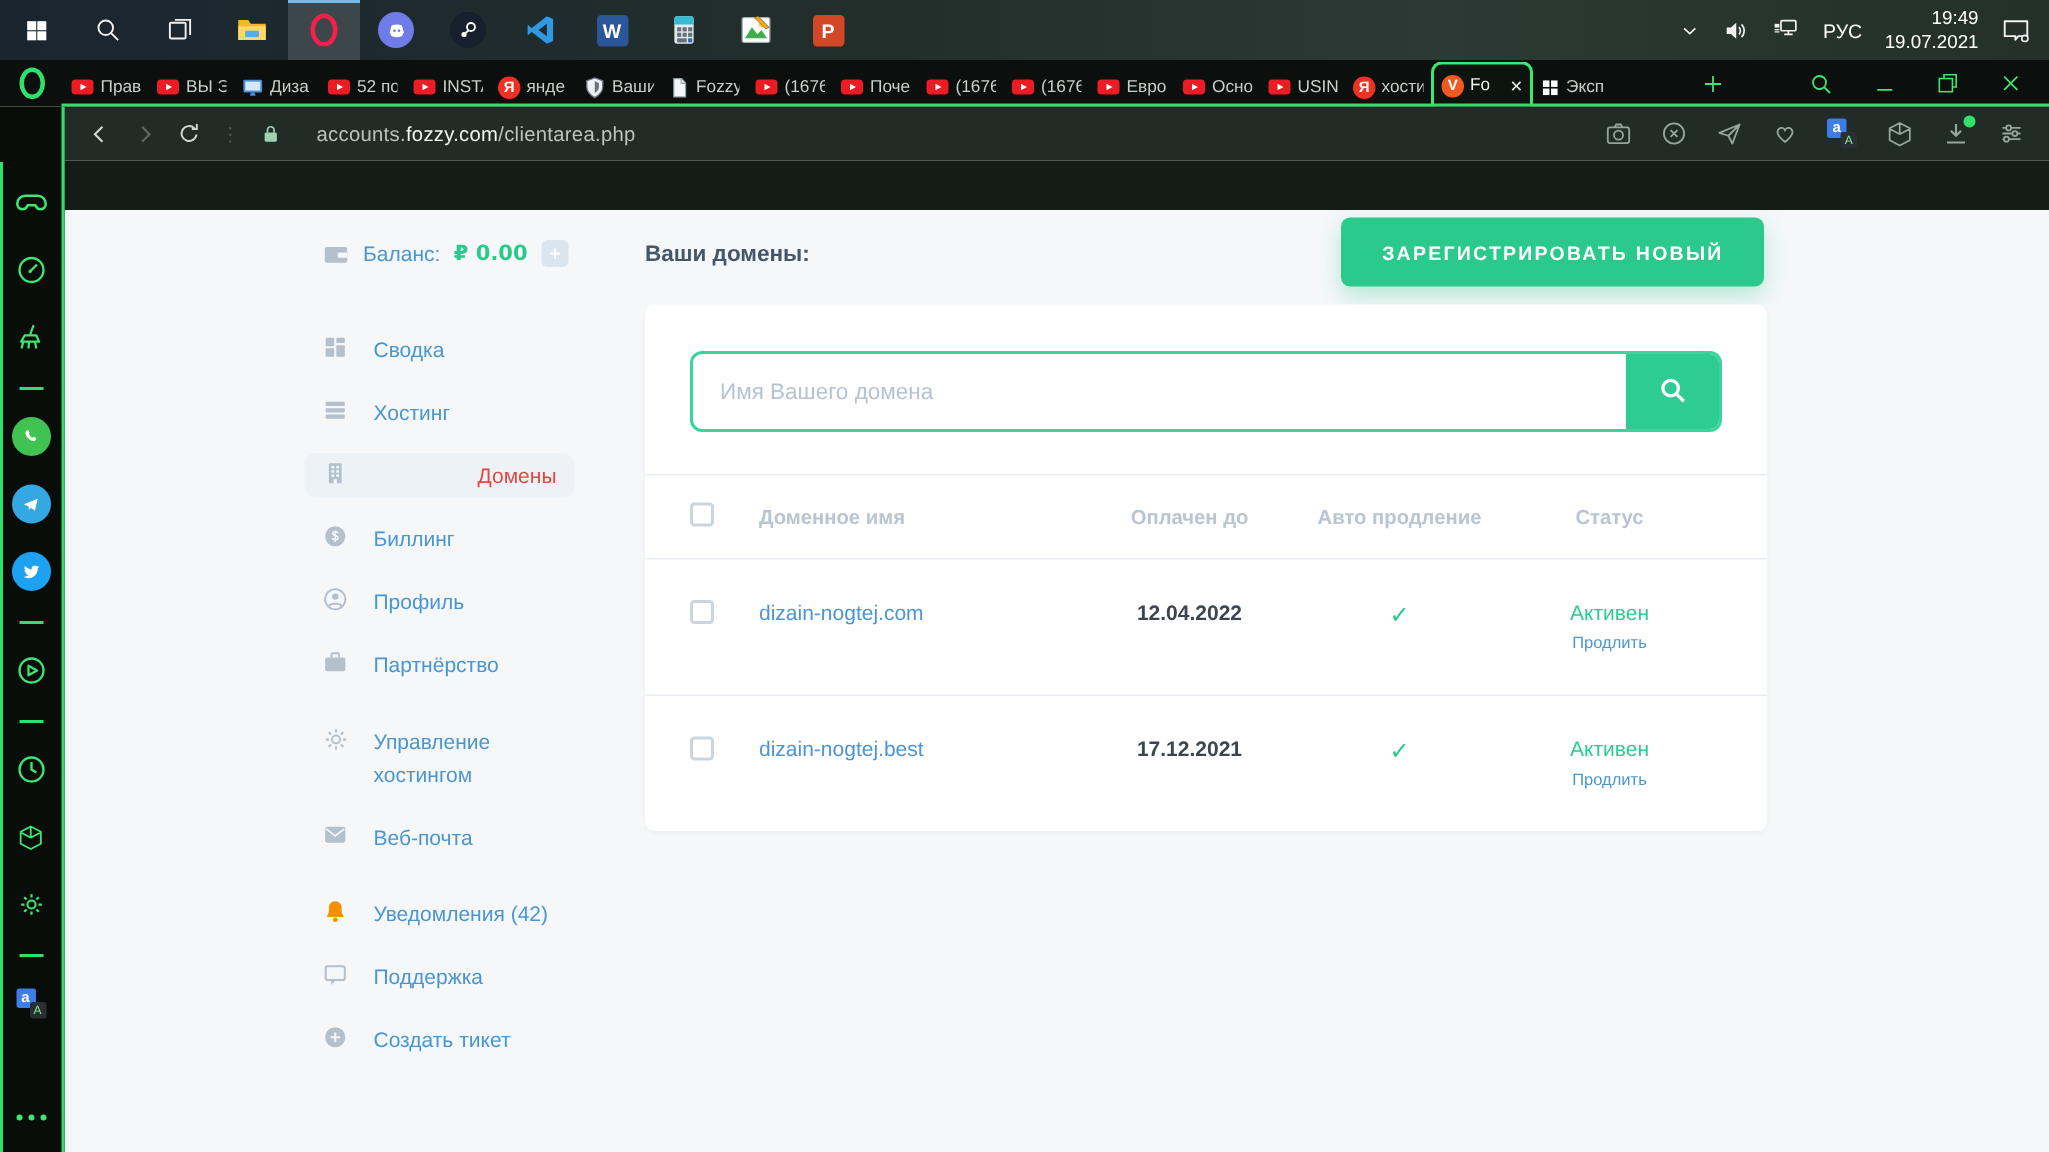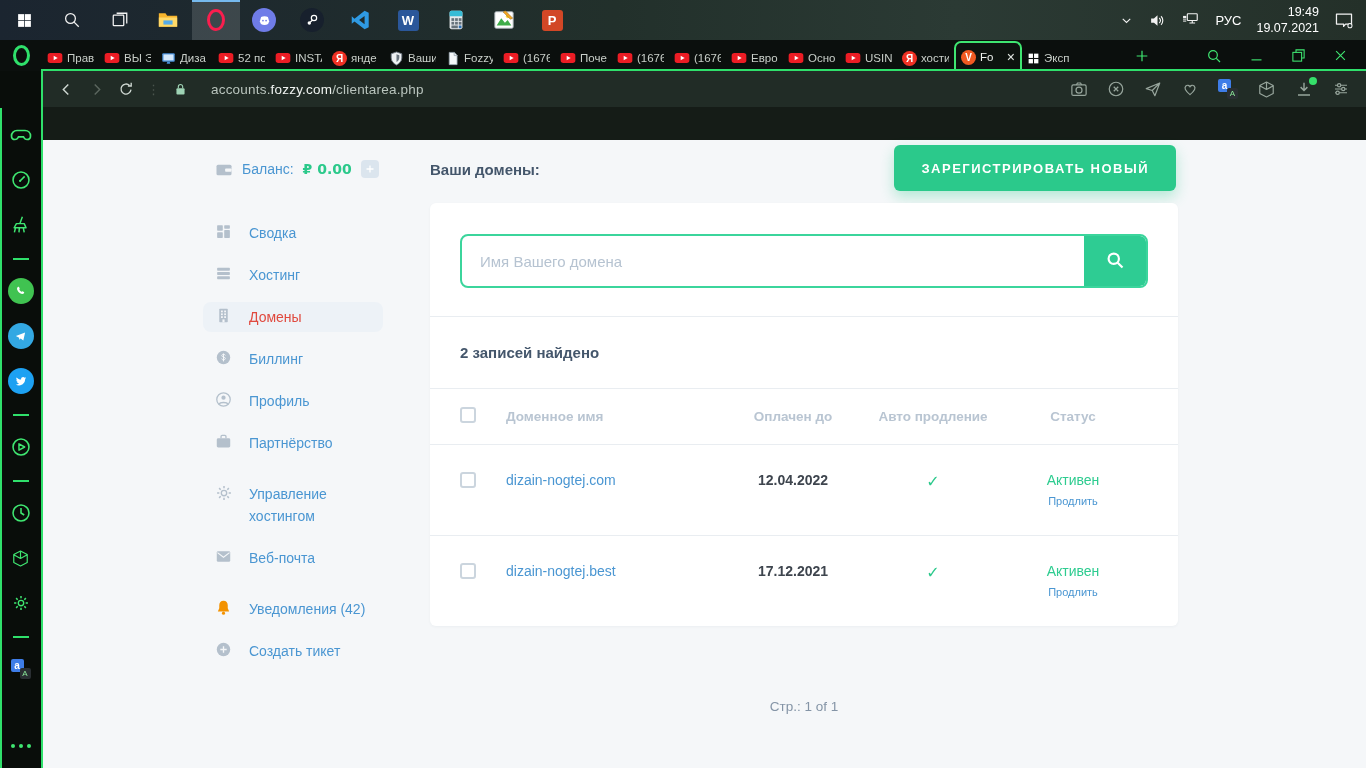--- a/index.html
+++ b/index.html
@@ -72,7 +72,7 @@
   .plus-tile { width:18px; height:18px; border-radius:4px; background:#dbe5ee; display:flex; align-items:center; justify-content:center; }
   .menu-item { display:flex; align-items:flex-start; gap:16px; padding:4px 12px; margin-bottom:12px; border-radius:8px; width:180px; }
   .menu-item.gap { margin-top:21px; }
-  .menu-item.active { background:#edf2f7; }
+  .menu-item.active { background:#edf2f7;justify-content:space-between; }
   .mi-icon { width:18px; color:#b4c0cc; display:flex; margin-top:1px; flex:0 0 auto; }
   .mi-icon.orange { color:#f39200; }
   .mi-label { color:#4a96d2; font-size:14px; line-height:22px; max-width:130px; }

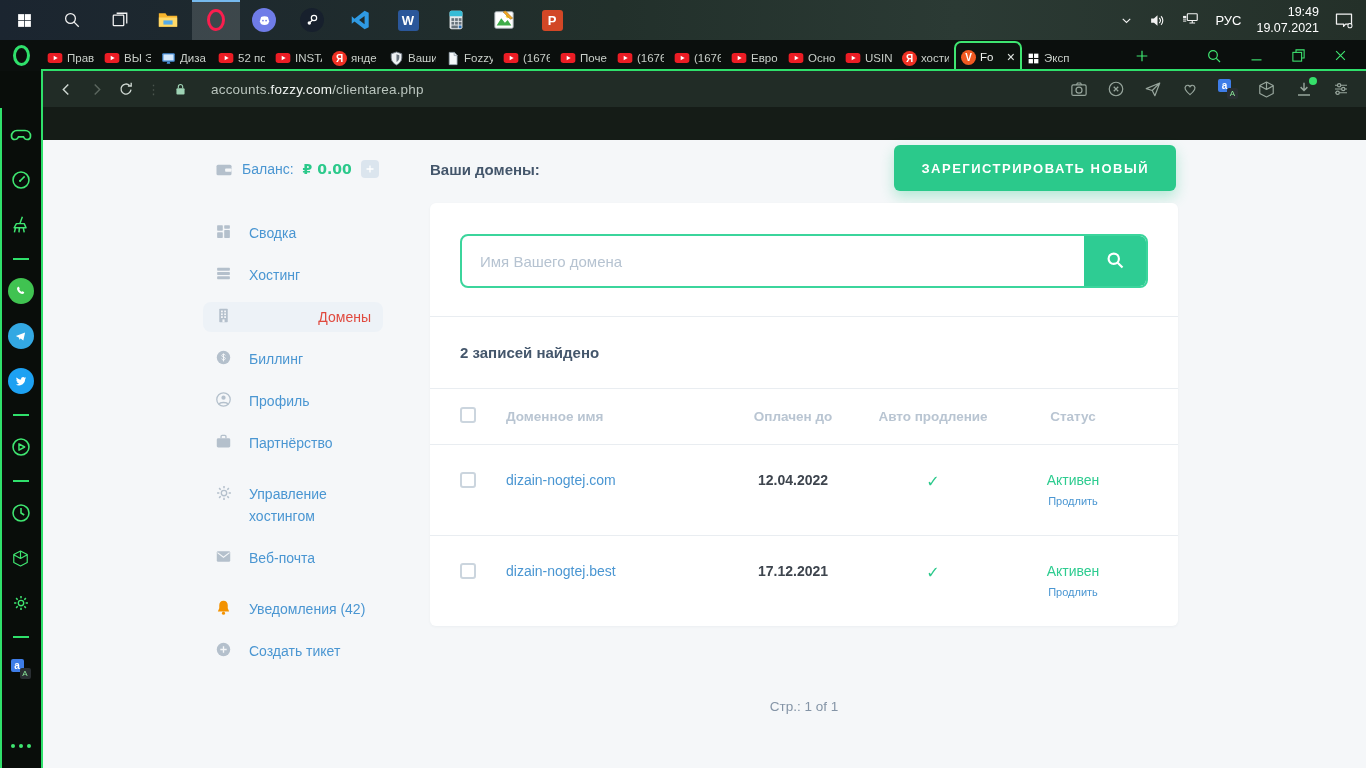--- a/index.html
+++ b/index.html
@@ -746,7 +746,6 @@
               </button>
           </div>
         </div>
-        <div class="results sec">2 записей найдено</div>
         <div class="thead sec">
           <span><span class="checkbox"></span></span>
           <span>Доменное имя</span>

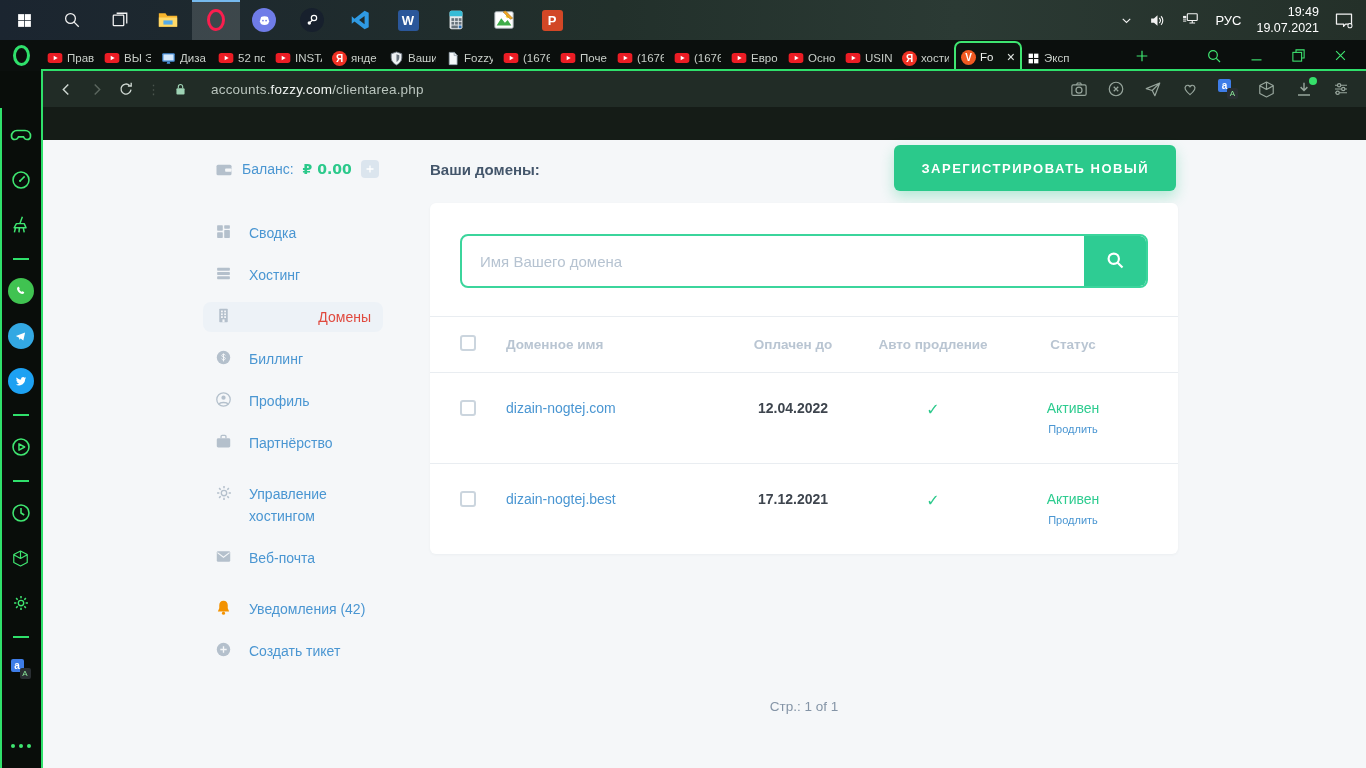--- a/index.html
+++ b/index.html
@@ -717,6 +717,15 @@
               </svg>
             </span>
             <span class="mi-label">Уведомления (42)</span>
+          </div>
+          <div class="menu-item">
+            <span class="mi-icon">
+              <svg width="17" height="17" viewBox="0 0 24 24" fill="none" xmlns="http://www.w3.org/2000/svg">
+                <rect x="3" y="4.5" width="18" height="13" rx="2" stroke="currentColor" stroke-width="1.9"></rect>
+                <path d="M8 17.5 V22 l4.5-4.5z" fill="currentColor"></path>
+              </svg>
+            </span>
+            <span class="mi-label">Поддержка</span>
           </div>
           <div class="menu-item">
             <span class="mi-icon">

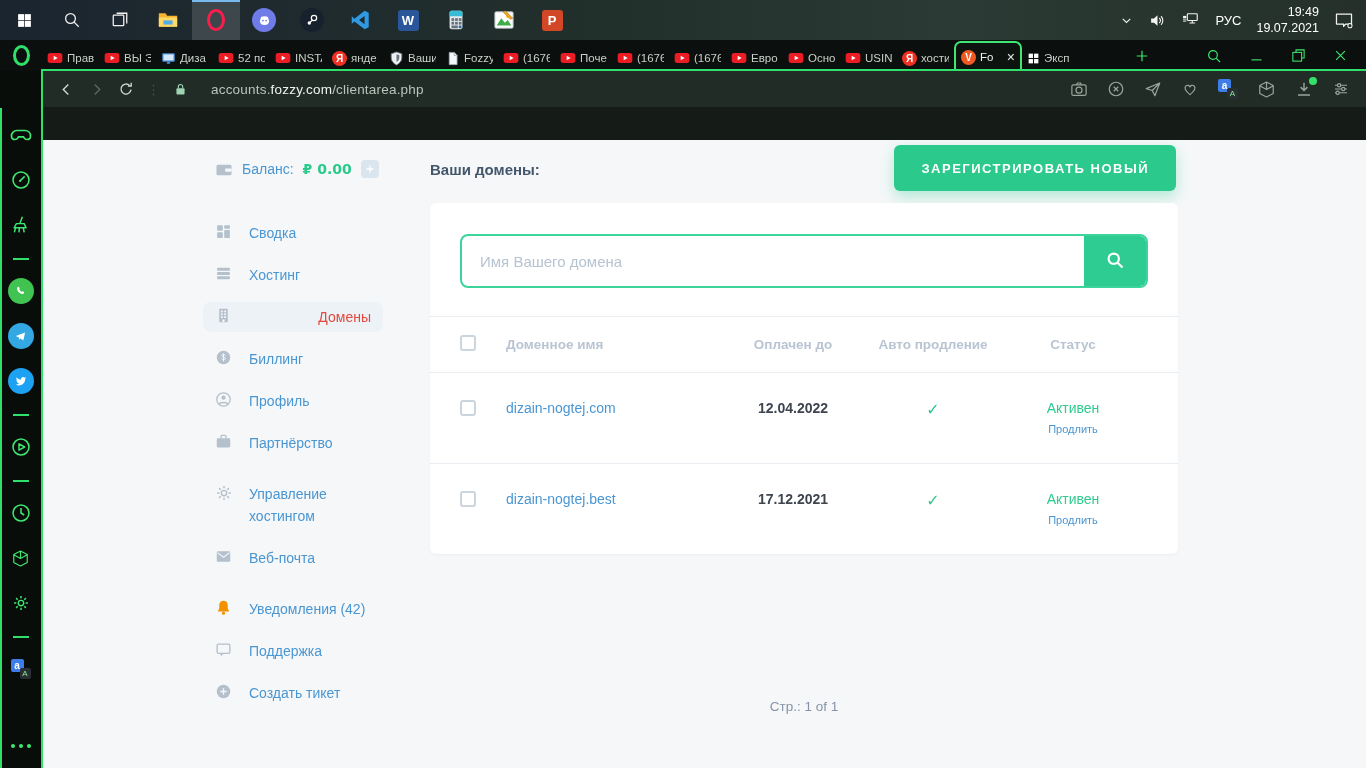--- a/index.html
+++ b/index.html
@@ -786,7 +786,6 @@
           </div>
       </div>
 
-      <div class="pagination">Стр.: 1 of 1</div>
     </div>
 
   </div>

